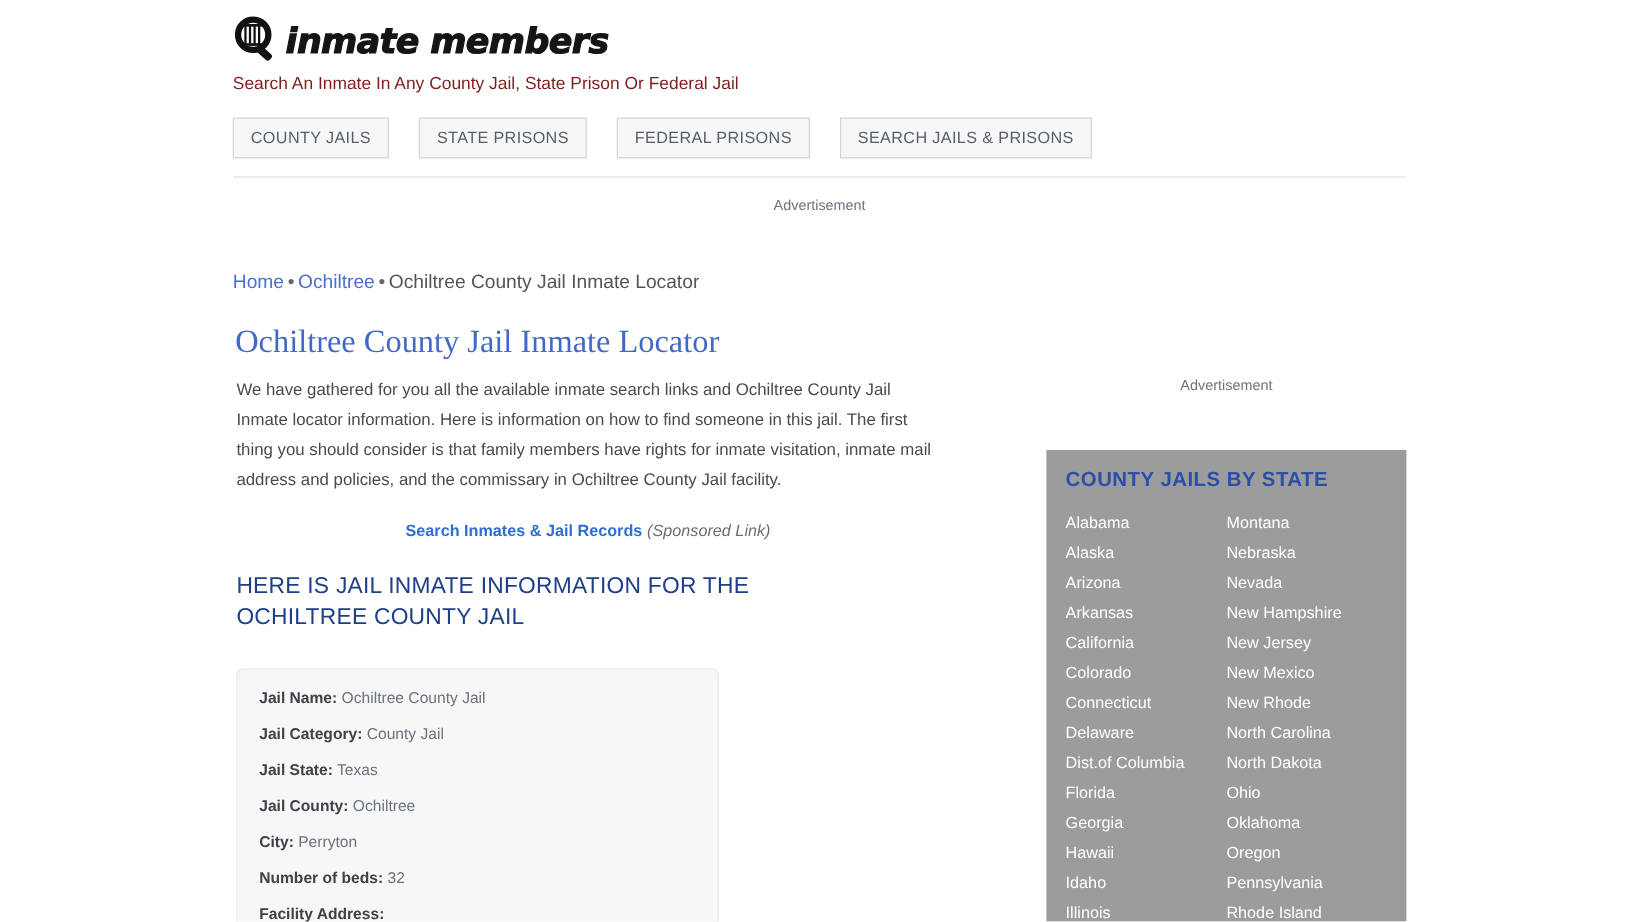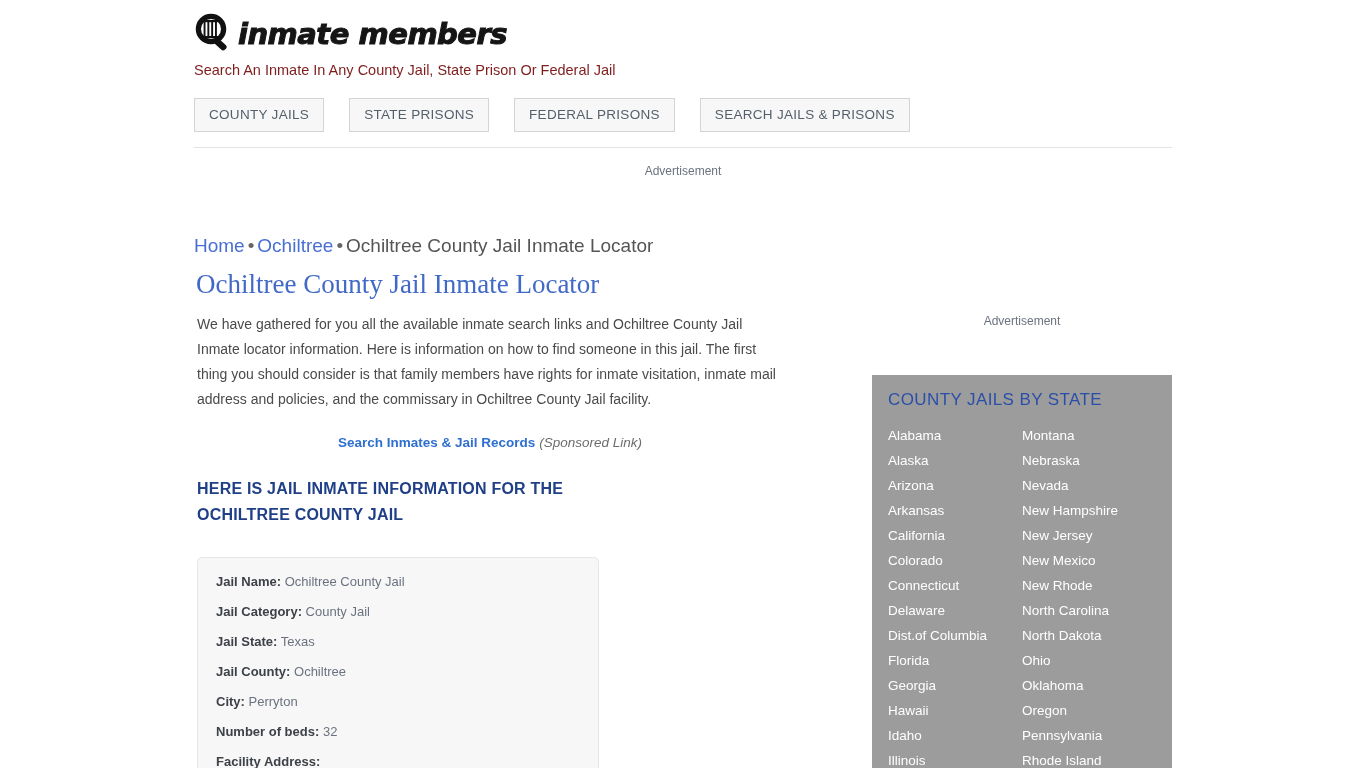--- a/index.html
+++ b/index.html
@@ -114,8 +114,8 @@
   .breadcrumb {
     position: absolute;
     left: 194px;
-    top: 237px;
-    font-size: 19px;
+    top: 227px;
+    font-size: 16px;
     color: #555555;
     line-height: 17px;
     white-space: nowrap;

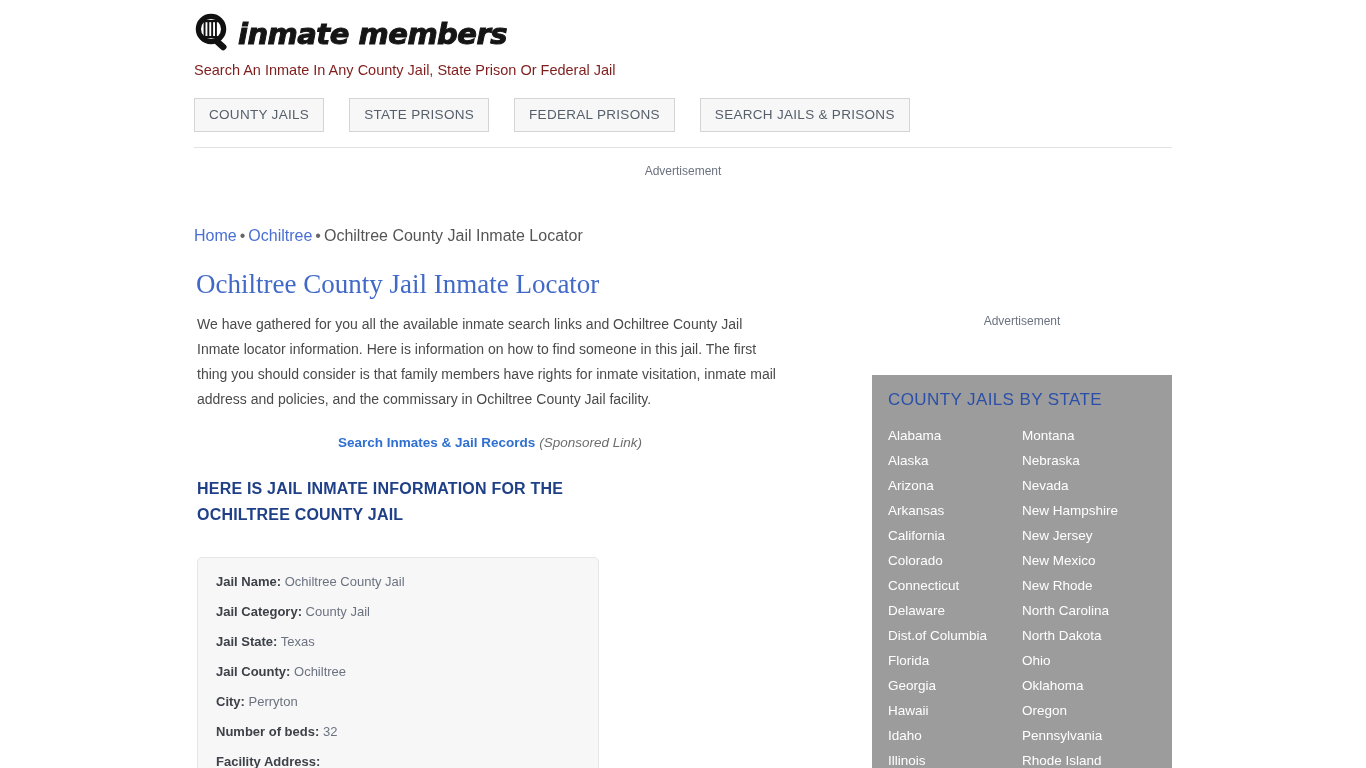--- a/index.html
+++ b/index.html
@@ -228,7 +228,7 @@
   }
   .sidebar-title {
     font-size: 17px;
-    font-weight: normal;
+    font-weight: bold;
     color: #2b4fa8;
     margin: 0 0 12px 0;
     letter-spacing: 0.4px;

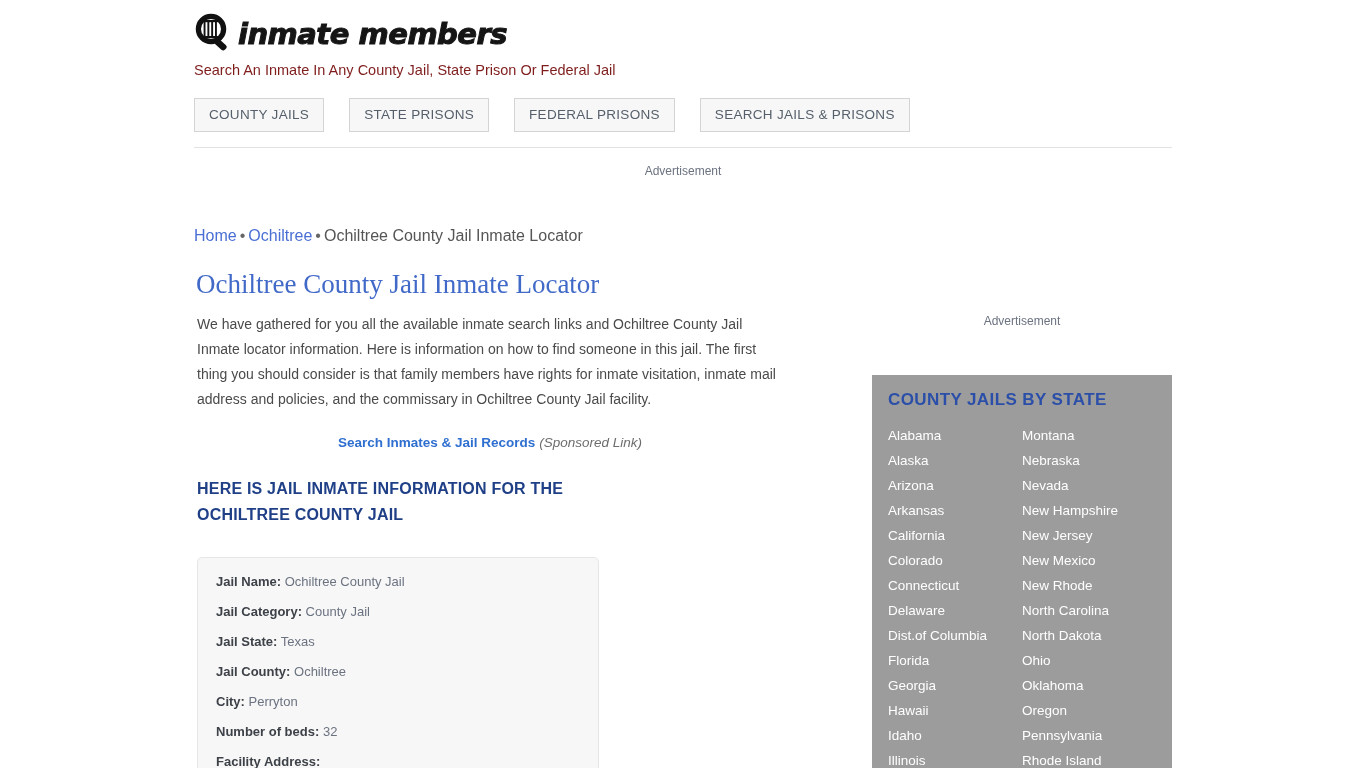--- a/index.html
+++ b/index.html
@@ -183,8 +183,8 @@
     top: 476px;
     width: 450px;
     margin: 0;
-    font-size: 16px;
-    font-weight: bold;
+    font-size: 19px;
+    font-weight: normal;
     color: #1f3f87;
     line-height: 26px;
     letter-spacing: 0.2px;

